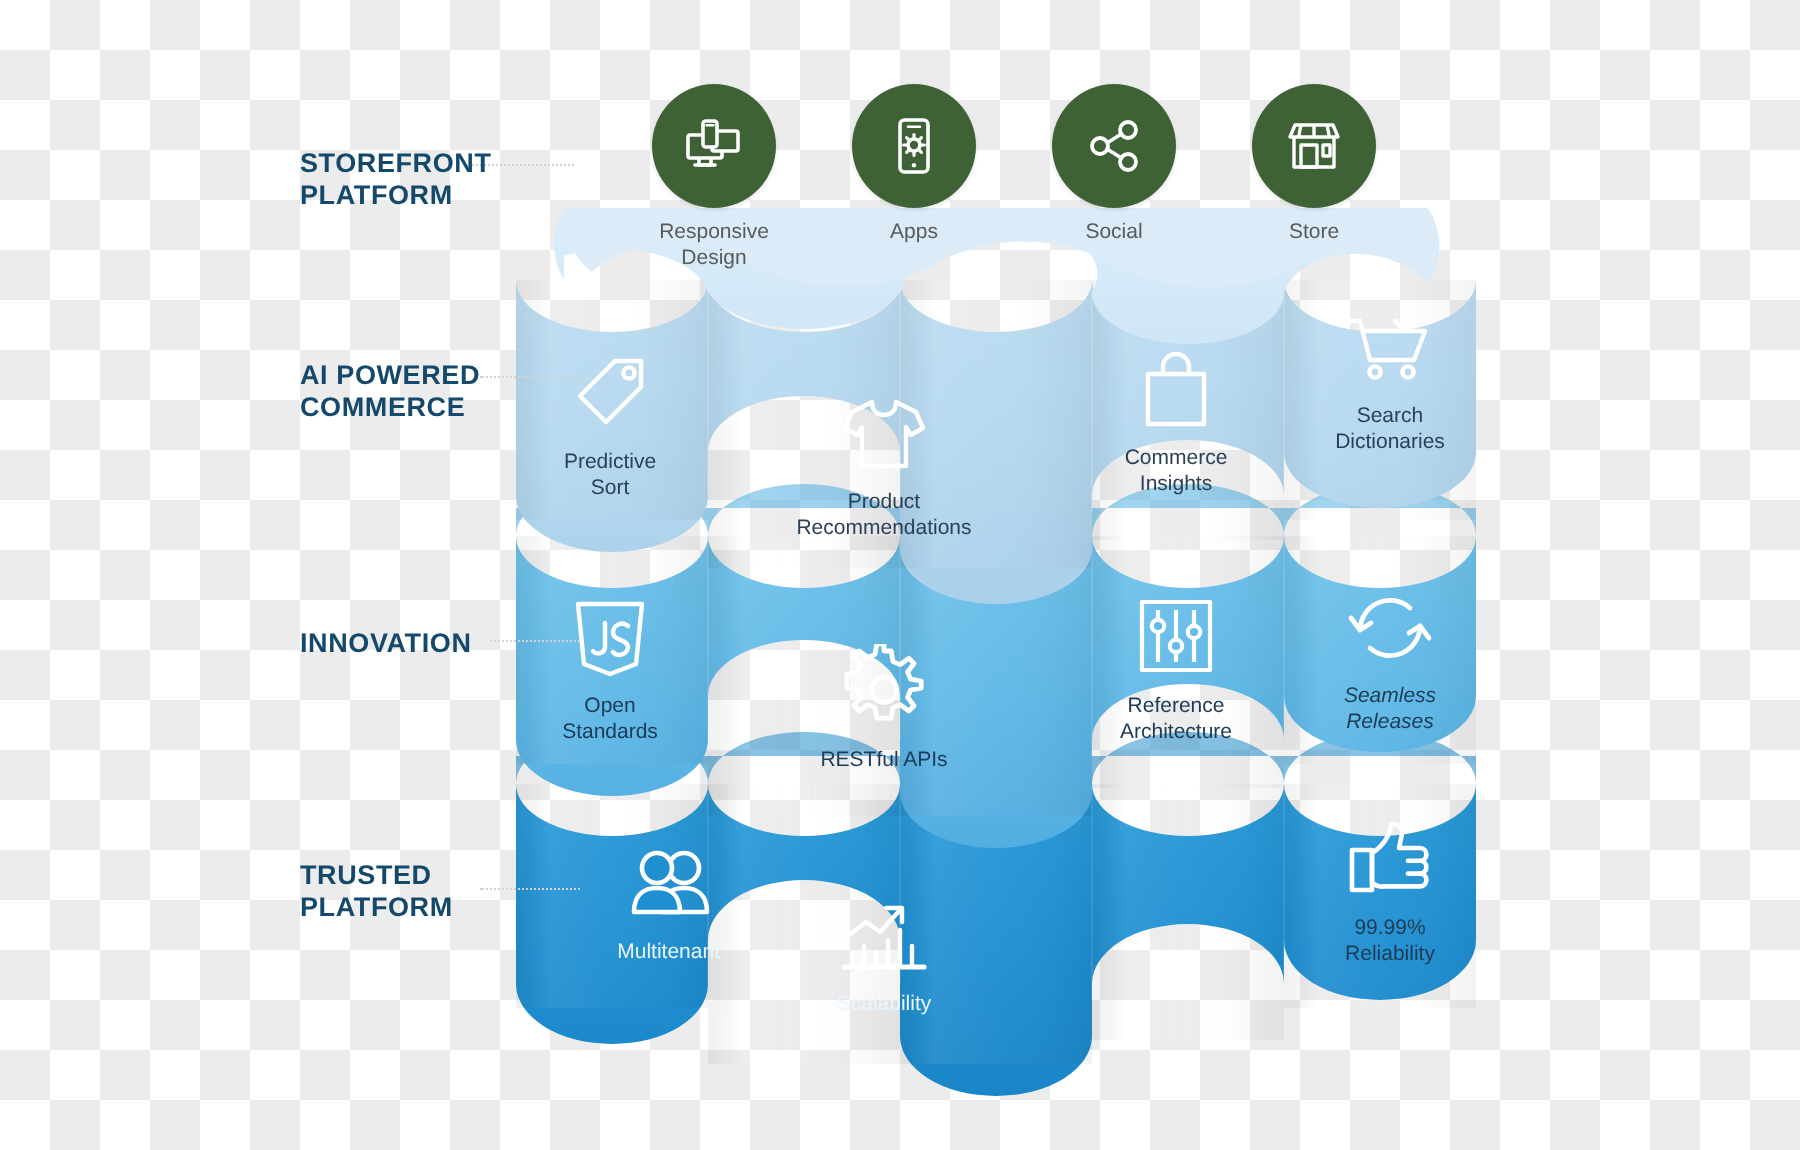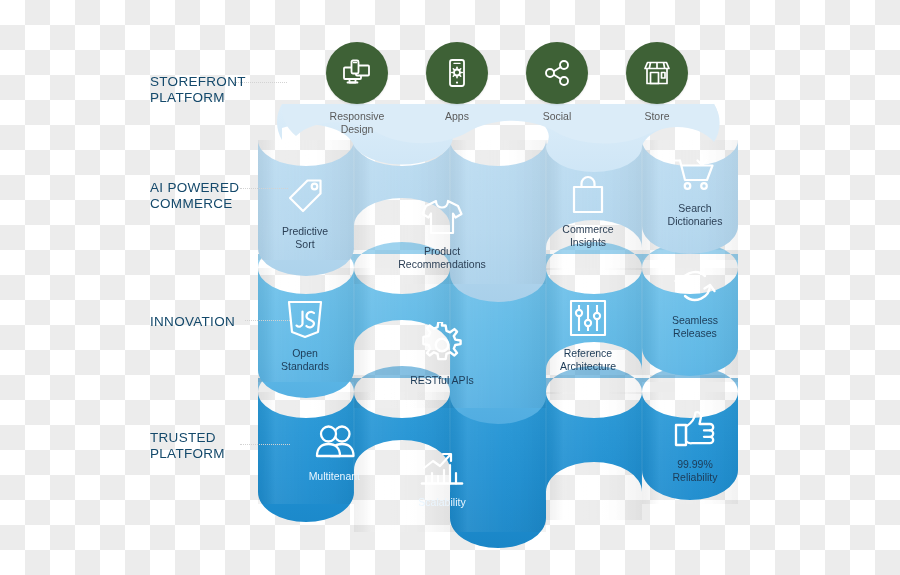--- a/index.html
+++ b/index.html
@@ -28,7 +28,7 @@
   .row-label{
     position:absolute;
     color:#14496b;
-    font-weight:normal;
+    font-weight:bold;
     font-size:13.5px;
     letter-spacing:.3px;
     line-height:1.22;

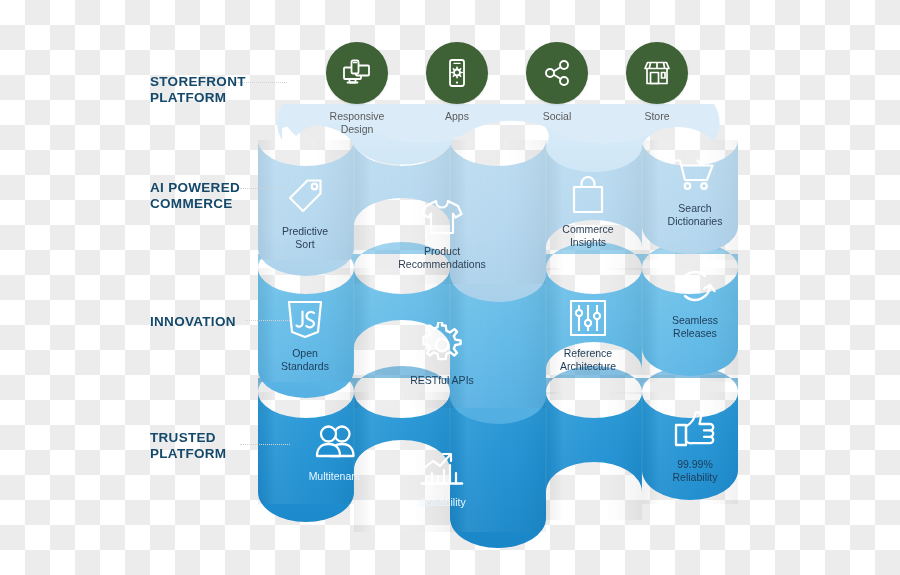--- a/index.html
+++ b/index.html
@@ -395,7 +395,7 @@
 Architecture</div>
   </div>
 
-  <div class="cell" style="left:640px;top:264px;">
+  <div class="cell" style="left:640px;top:292px;font-style:italic;">
     <svg class="ic" width="48" height="44" viewBox="0 0 48 44">
       <g fill="none" stroke="#ffffff" stroke-width="2.4" stroke-linecap="round" stroke-linejoin="round">
         <path d="M9 23 A15 15 0 0 1 34 12"></path>

